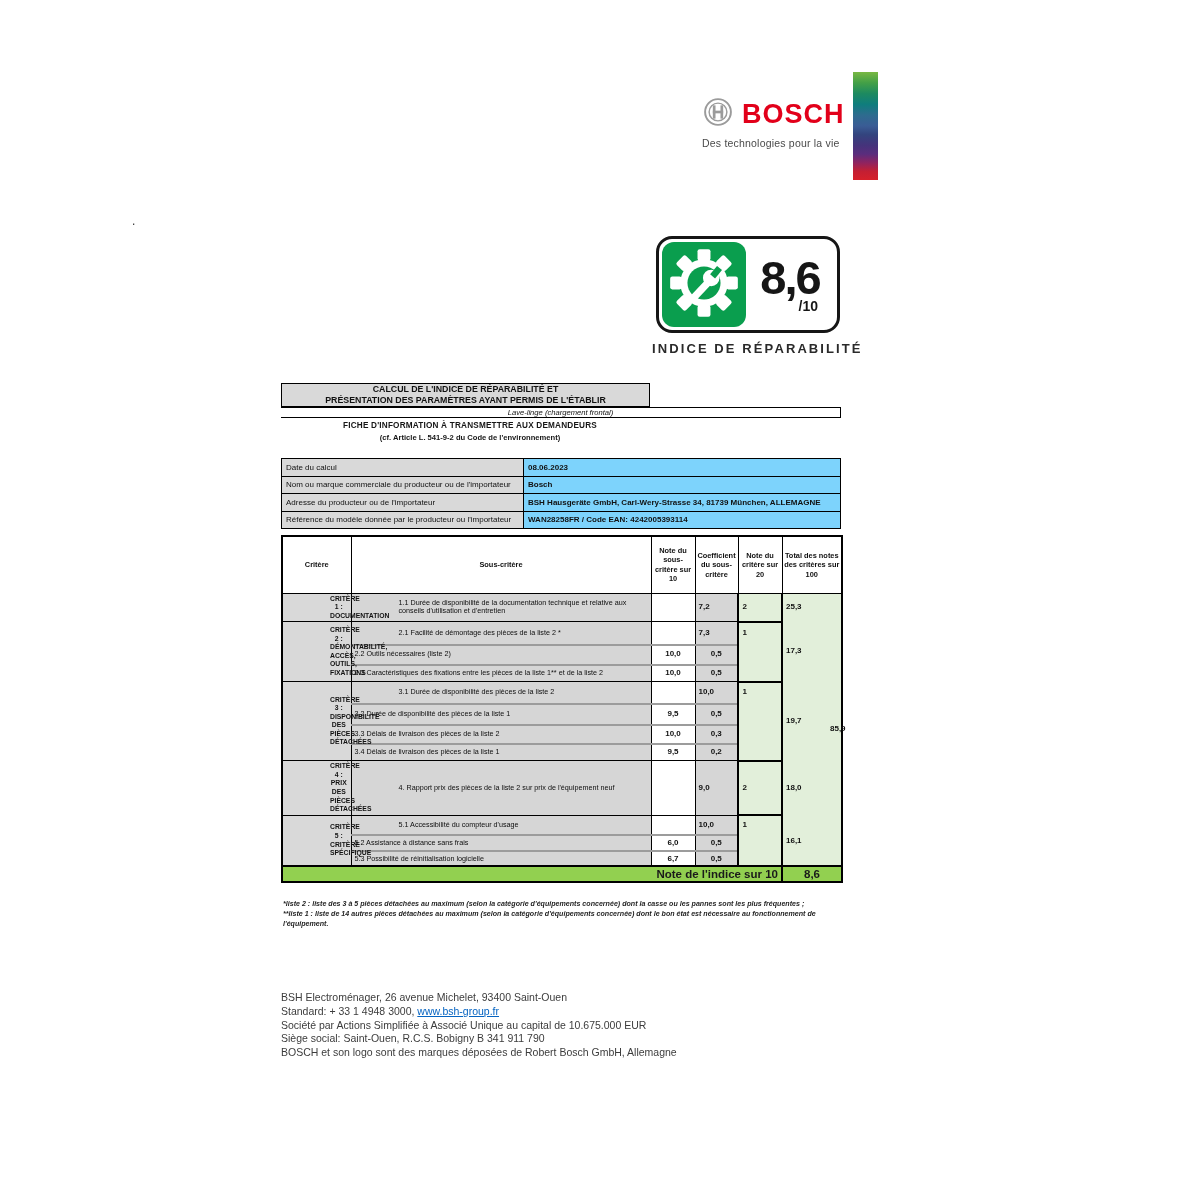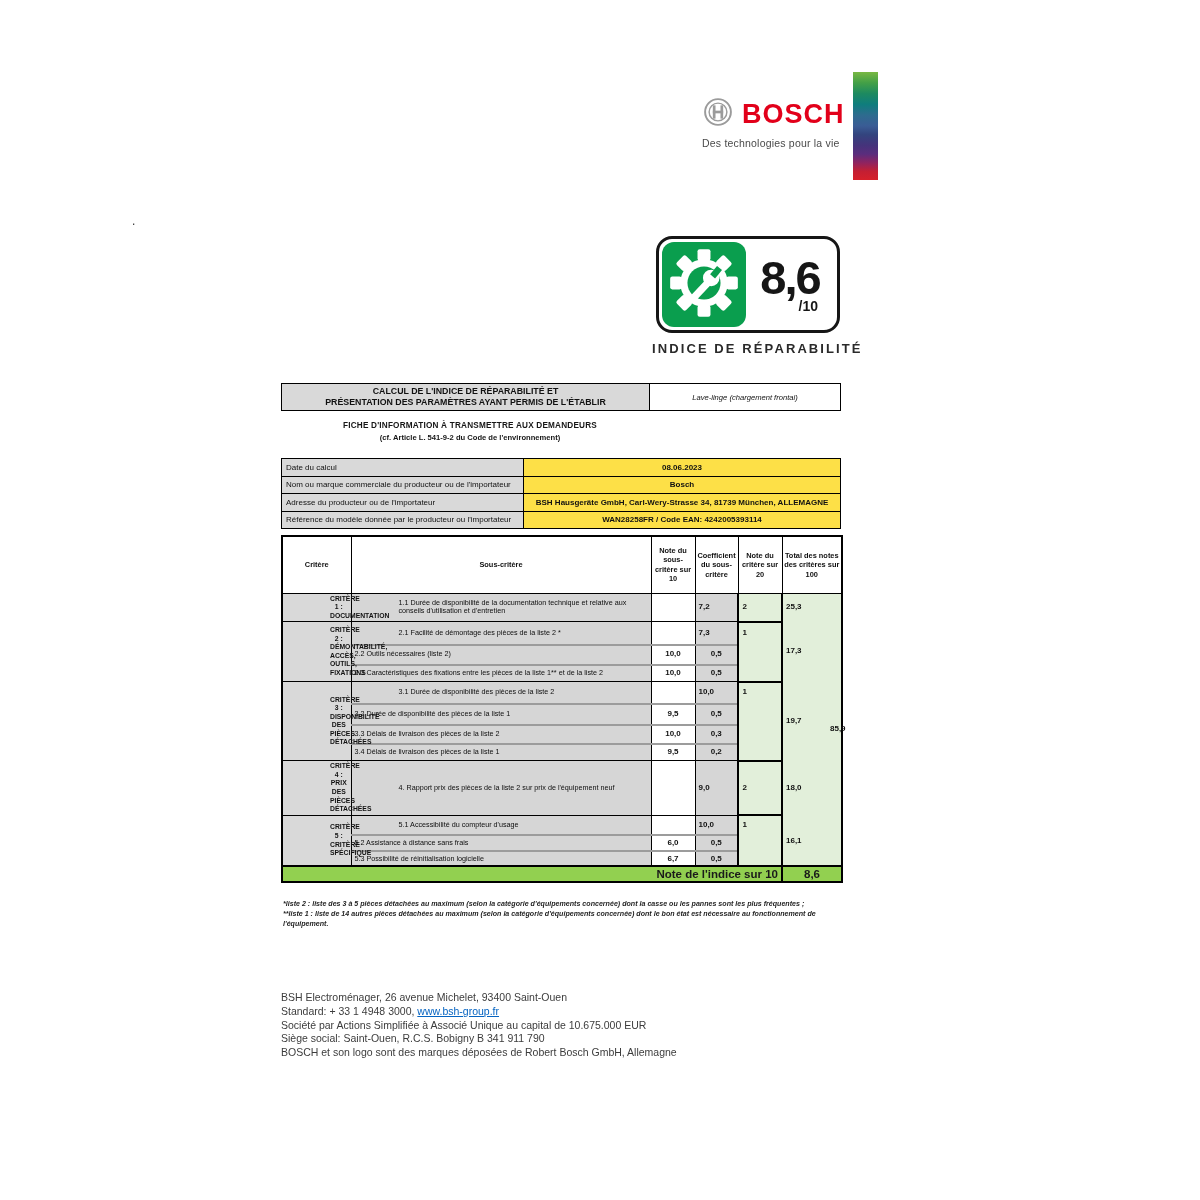--- a/index.html
+++ b/index.html
@@ -31,7 +31,7 @@
                color:#2a2a2a;white-space:nowrap;}
 
   
-  .title-band{position:absolute;left:281px;top:383px;width:560px;height:28px;display:flex;box-sizing:border-box;}
+  .title-band{position:absolute;left:281px;top:383px;width:560px;height:28px;display:flex;box-sizing:border-box;flex-direction:column;}
   .title-left{width:369px;background:#d9d9d9;border:1.5px solid #000;box-sizing:border-box;
               display:flex;flex-direction:column;align-items:center;justify-content:center;
               font-size:8.8px;font-weight:bold;line-height:11px;text-align:center;}

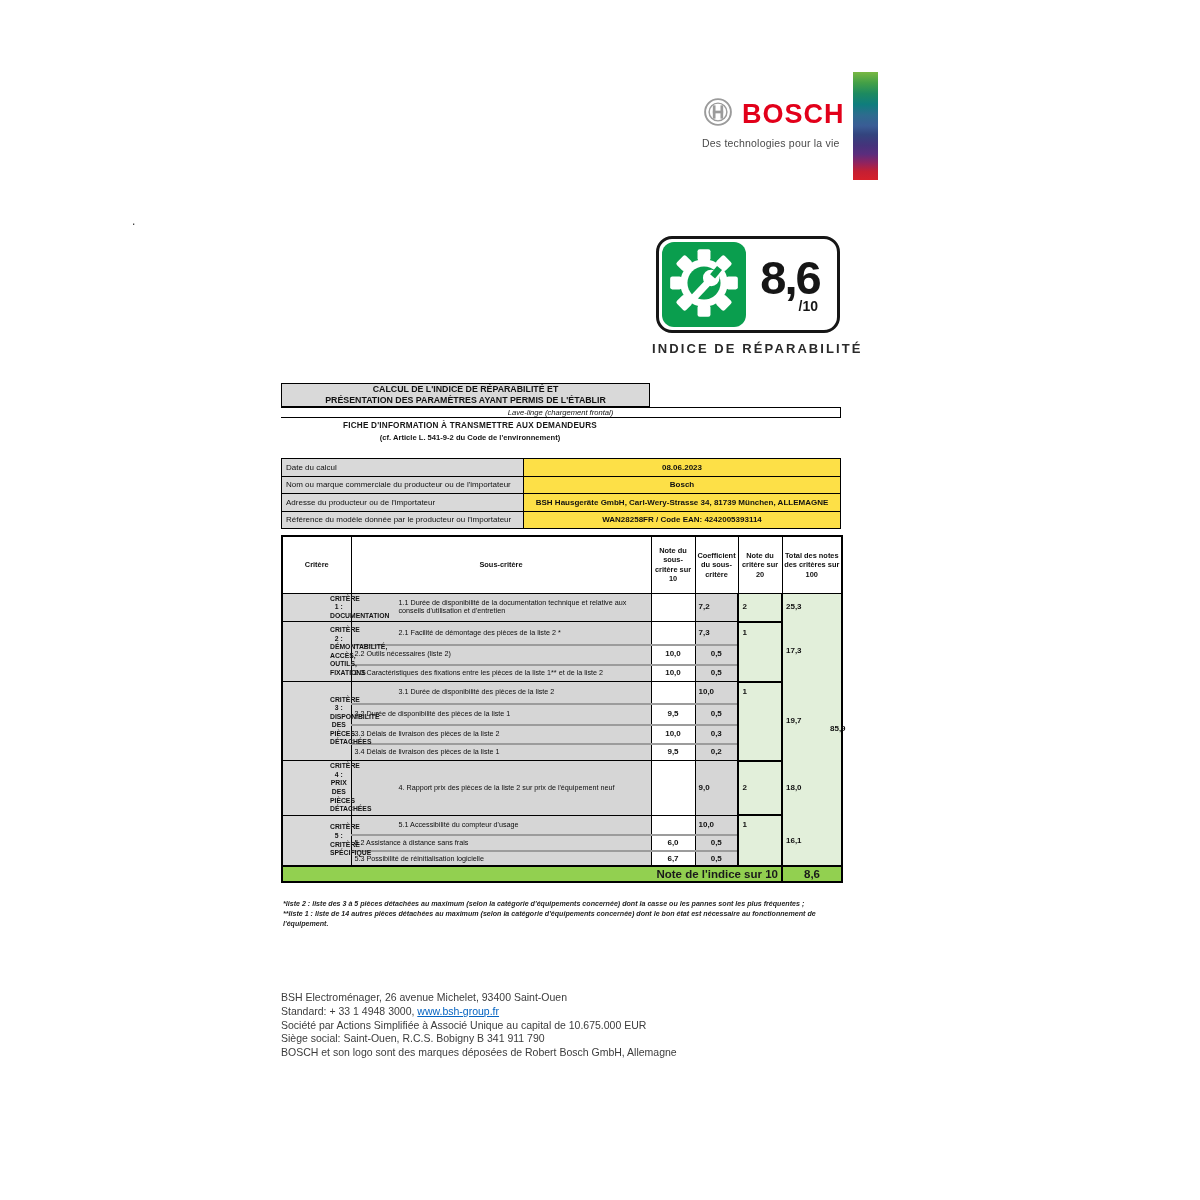--- a/index.html
+++ b/index.html
@@ -49,7 +49,7 @@
   .info-table tr{height:17.5px;}
   .info-table td{border:1px solid #000;font-size:8px;padding:0 4px;}
   .i-label{background:#d9d9d9;}
-  .i-value{font-weight:bold;text-align:center;background:#fde047;}
+  .i-value{font-weight:bold;background:#7dd3fc;}
 
   
   .main-table{position:absolute;left:281px;top:535px;width:560px;border-collapse:collapse;

